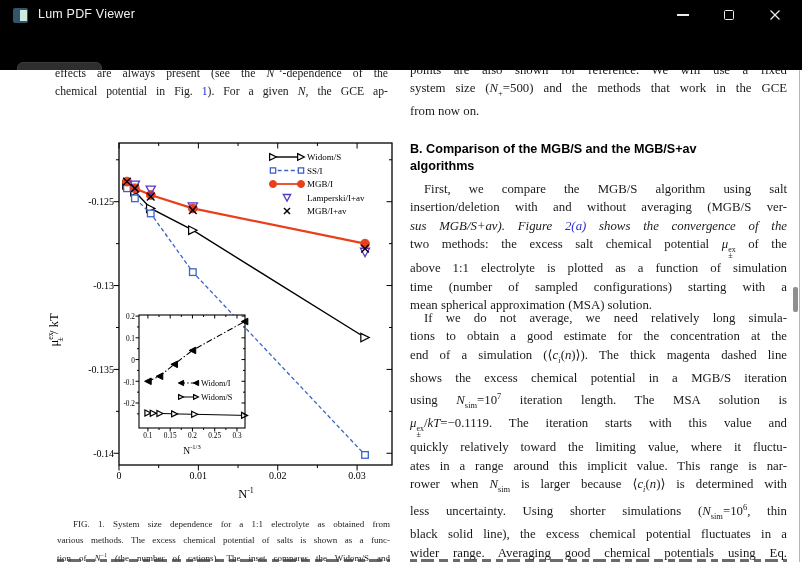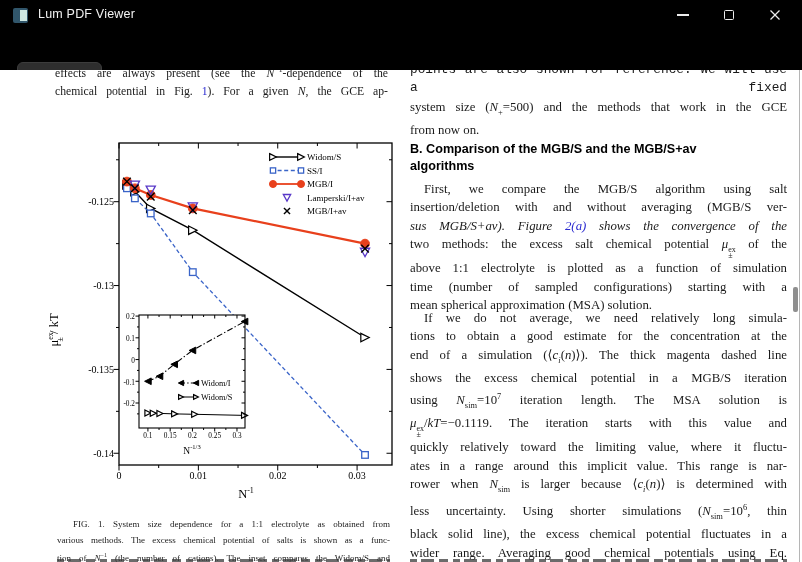--- a/index.html
+++ b/index.html
@@ -89,7 +89,7 @@
       </div>
 
     <div class="tblock" id="right-top">
-        <div class="tline" style="text-align: justify; text-align-last: justify; font-family: Liberation Mono, monospace;">points are also shown for reference. We will use a fixed</div>
+        <div class="tline" style="text-align: justify; text-align-last: justify;">points are also shown for reference. We will use a fixed</div>
         <div class="tline" style="text-align: justify; text-align-last: justify;">system size (<i>N</i><sub>+</sub>=500) and the methods that work in the GCE</div>
         <div class="tline">from now on.</div>
       </div>

